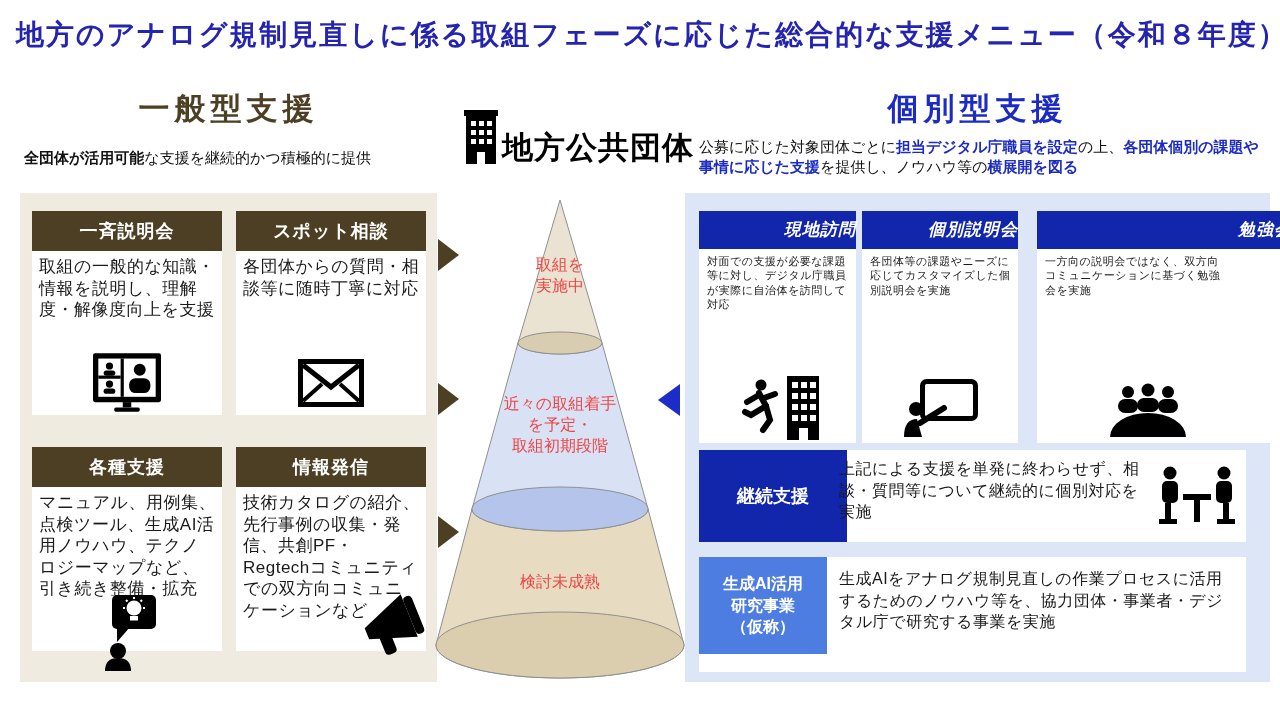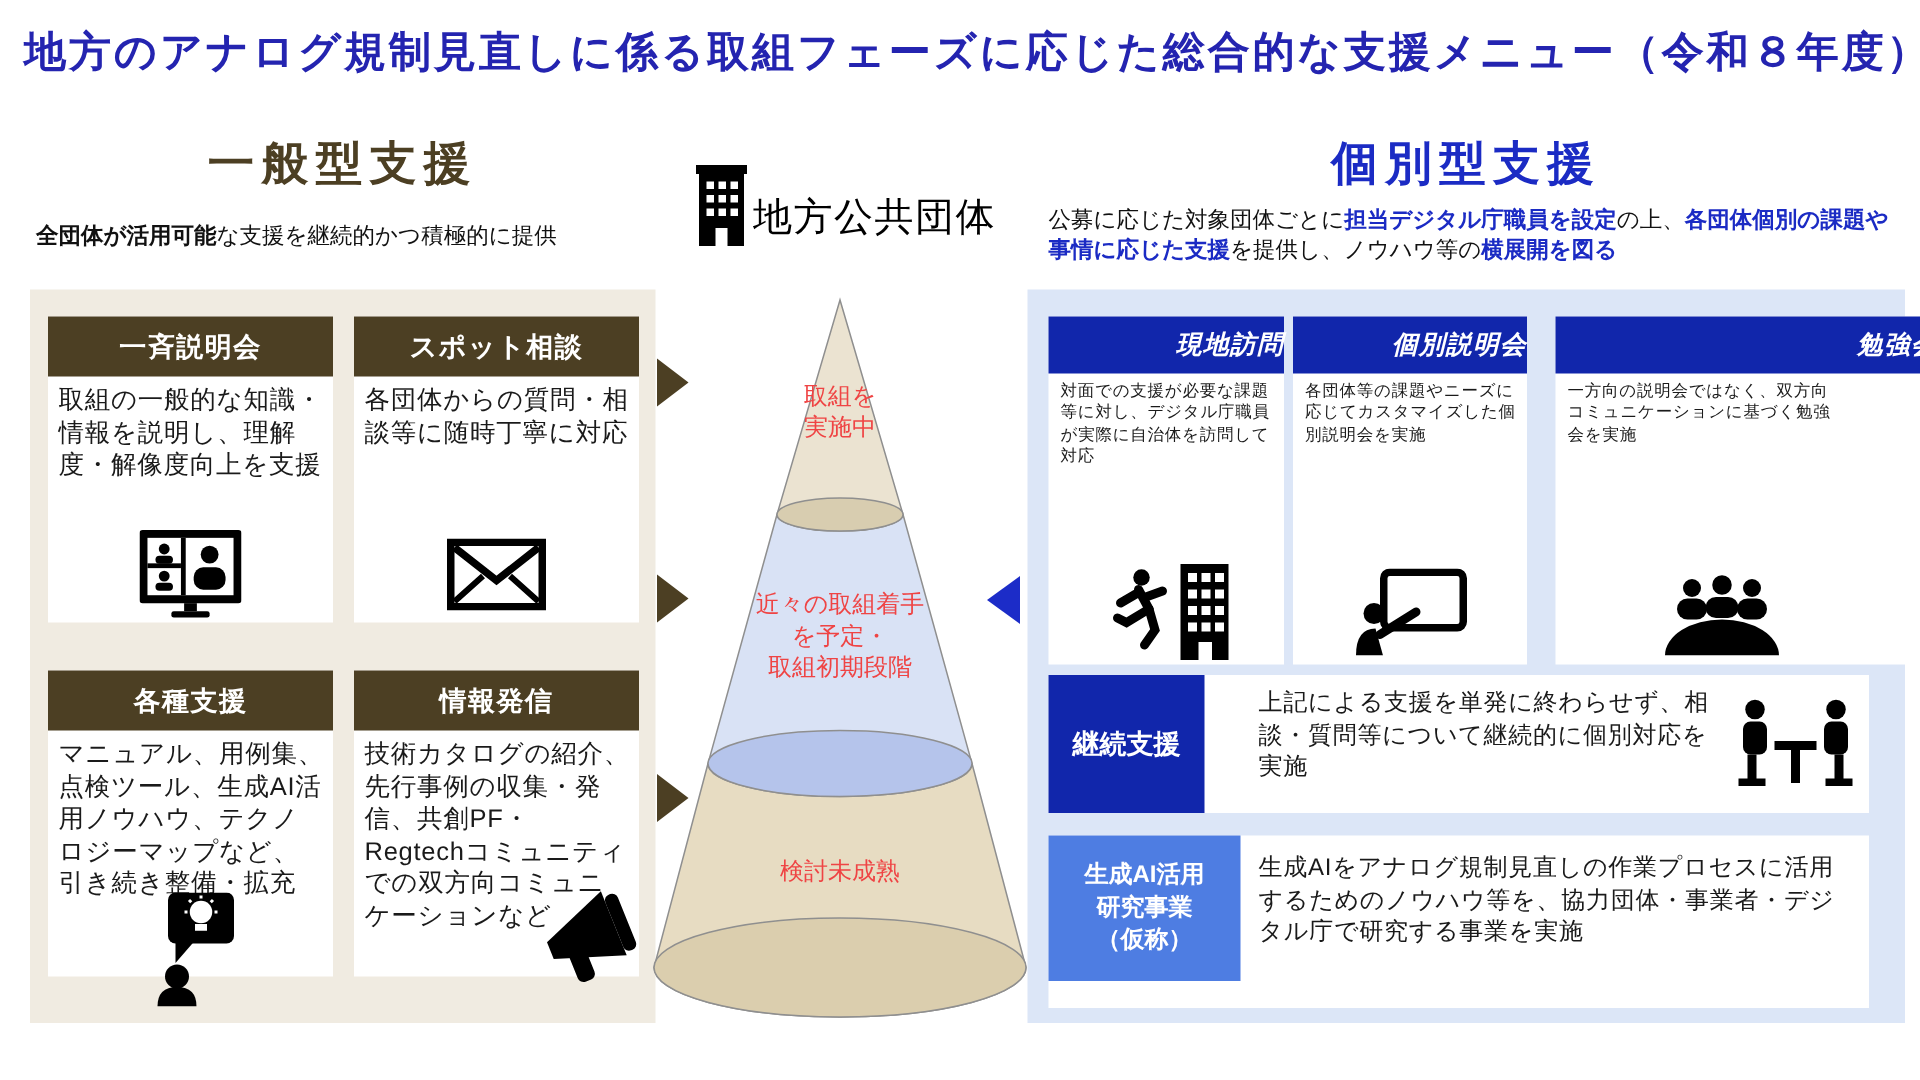--- a/index.html
+++ b/index.html
@@ -52,7 +52,7 @@
   .row1 .row-body{left:140px;top:8px;width:312px;}
   .row2 .row-body{left:140px;top:11px;width:398px;}
   
-  .muni-label{left:502px;top:127px;font-size:26px;font-weight:normal;color:#000;letter-spacing:1px;text-align:center;}
+  .muni-label{left:502px;top:127px;font-size:31px;font-weight:bold;color:#000;letter-spacing:1px;text-align:center;}
   .cone-wrap{left:430px;top:193px;width:260px;height:492px;}
   .phase-label{left:430px;width:260px;text-align:center;font-size:16px;line-height:1.3;
     white-space:pre-line;color:#ef4444;}

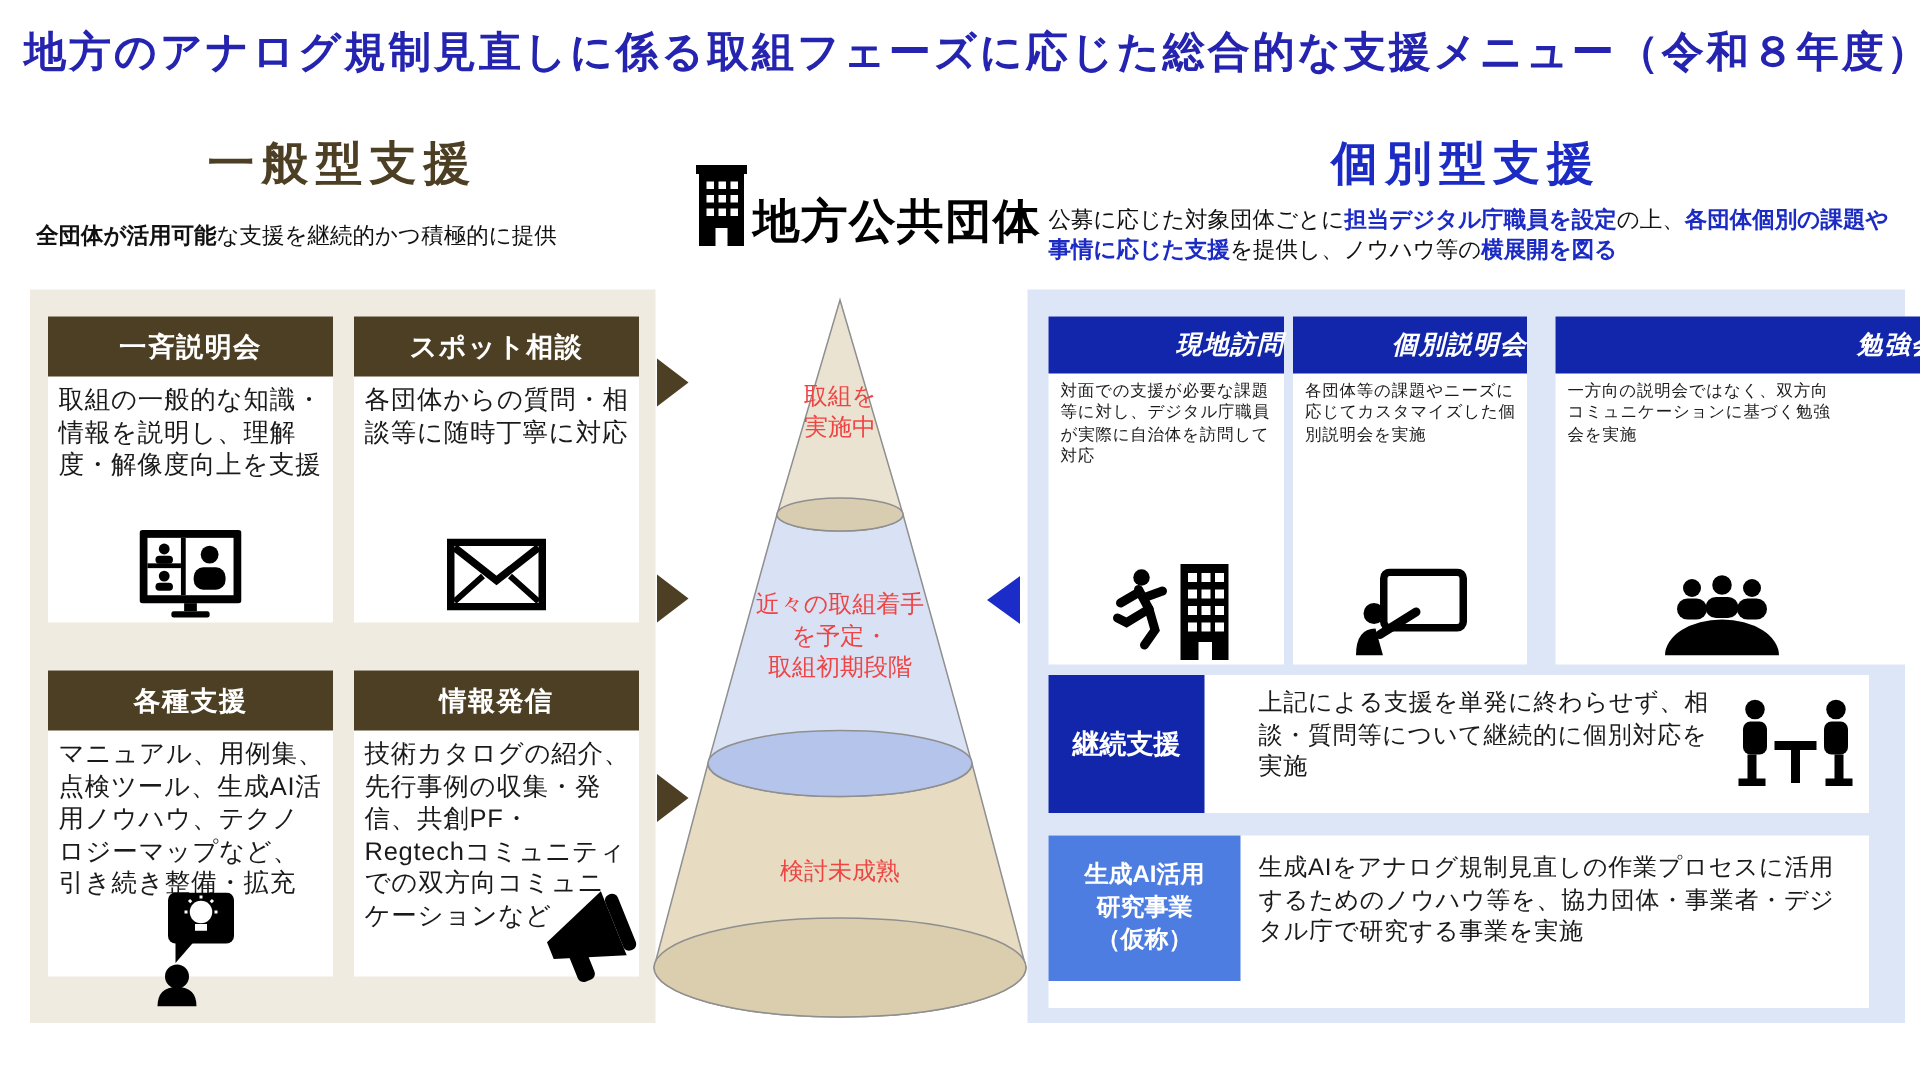--- a/index.html
+++ b/index.html
@@ -46,7 +46,7 @@
   .row2{top:364px;height:115px;}
   .row-label{position:absolute;left:0;top:0;color:#fff;font-weight:bold;text-align:center;
     display:flex;align-items:center;justify-content:center;white-space:pre-line;}
-  .row1 .row-label{width:104px;height:92px;background:#1126ab;font-size:18px;}
+  .row1 .row-label{width:148px;height:92px;background:#1126ab;font-size:18px;}
   .row2 .row-label{width:128px;height:97px;background:#4e7de2;font-size:16px;line-height:1.35;}
   .row-body{position:absolute;font-size:16px;line-height:1.35;letter-spacing:0.5px;}
   .row1 .row-body{left:140px;top:8px;width:312px;}

